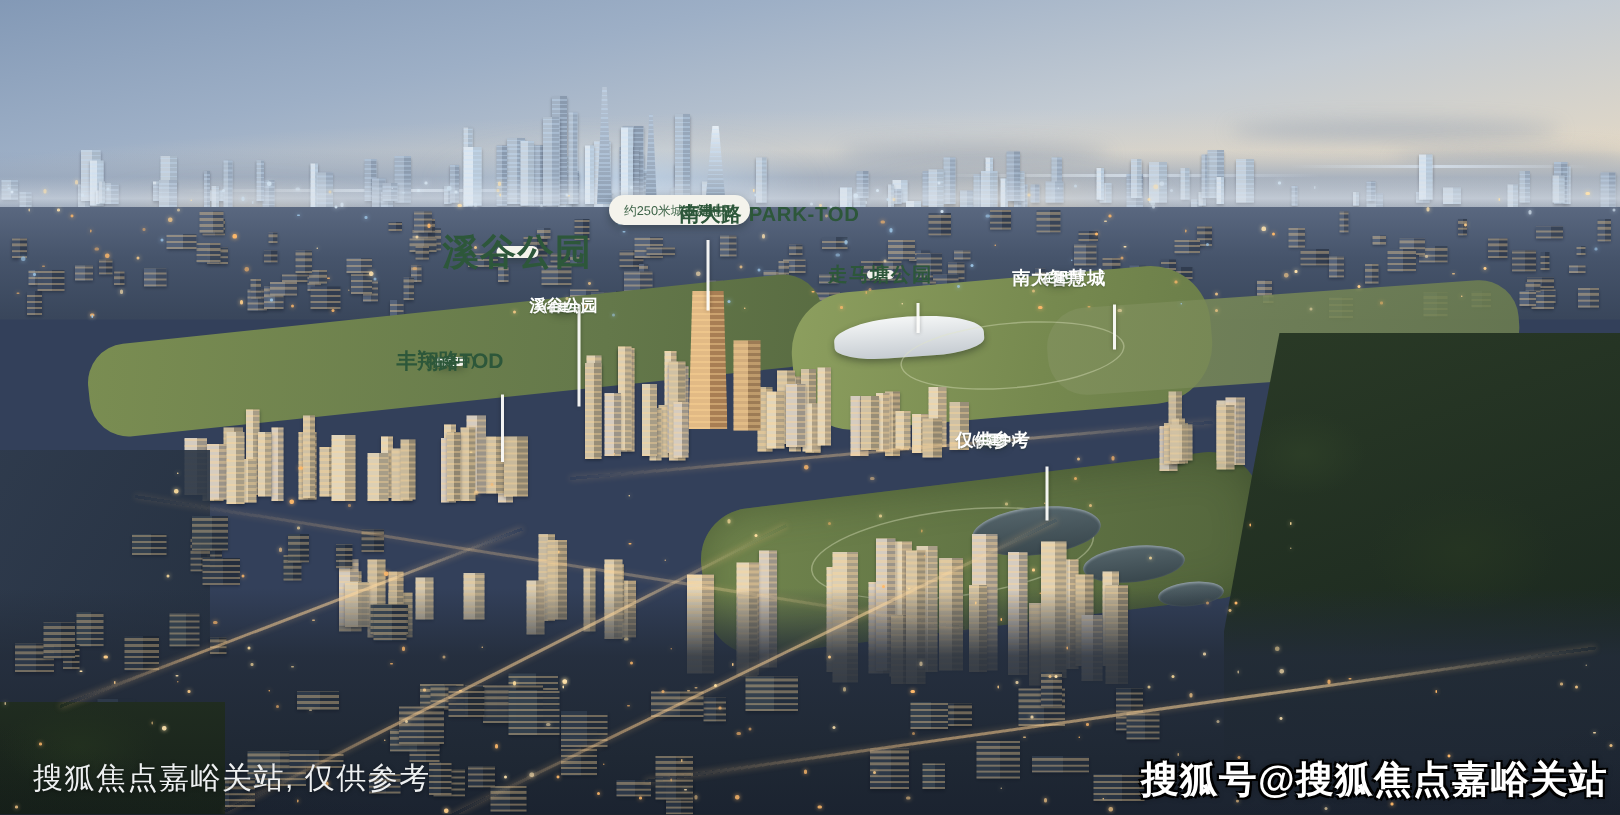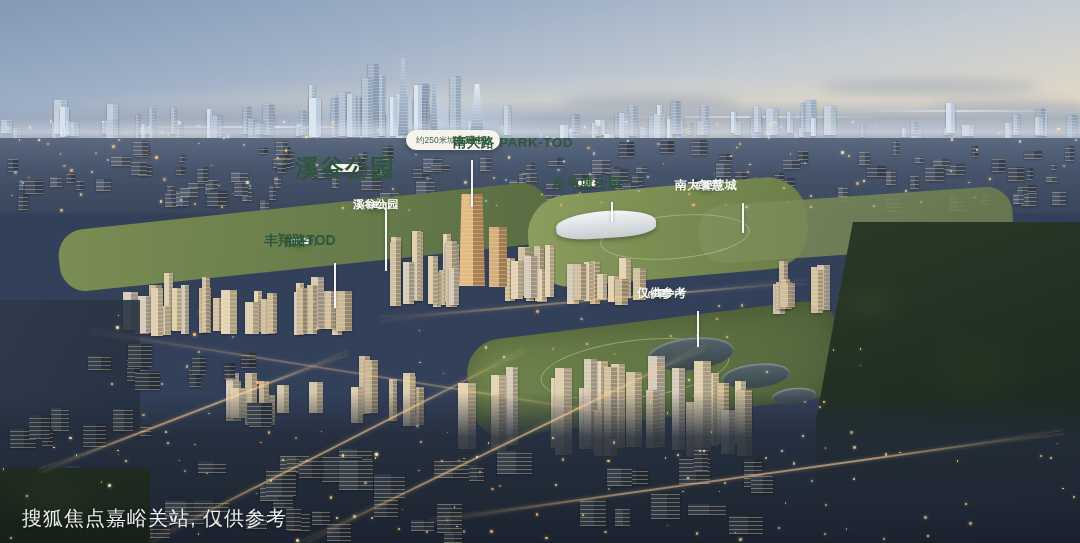--- a/index.html
+++ b/index.html
@@ -946,6 +946,7 @@
   </div>
 
   <div id="caption">搜狐焦点嘉峪关站, 仅供参考</div>
+  <div id="watermark">搜狐号@搜狐焦点嘉峪关站</div>
 </div>
 
 </body></html>

